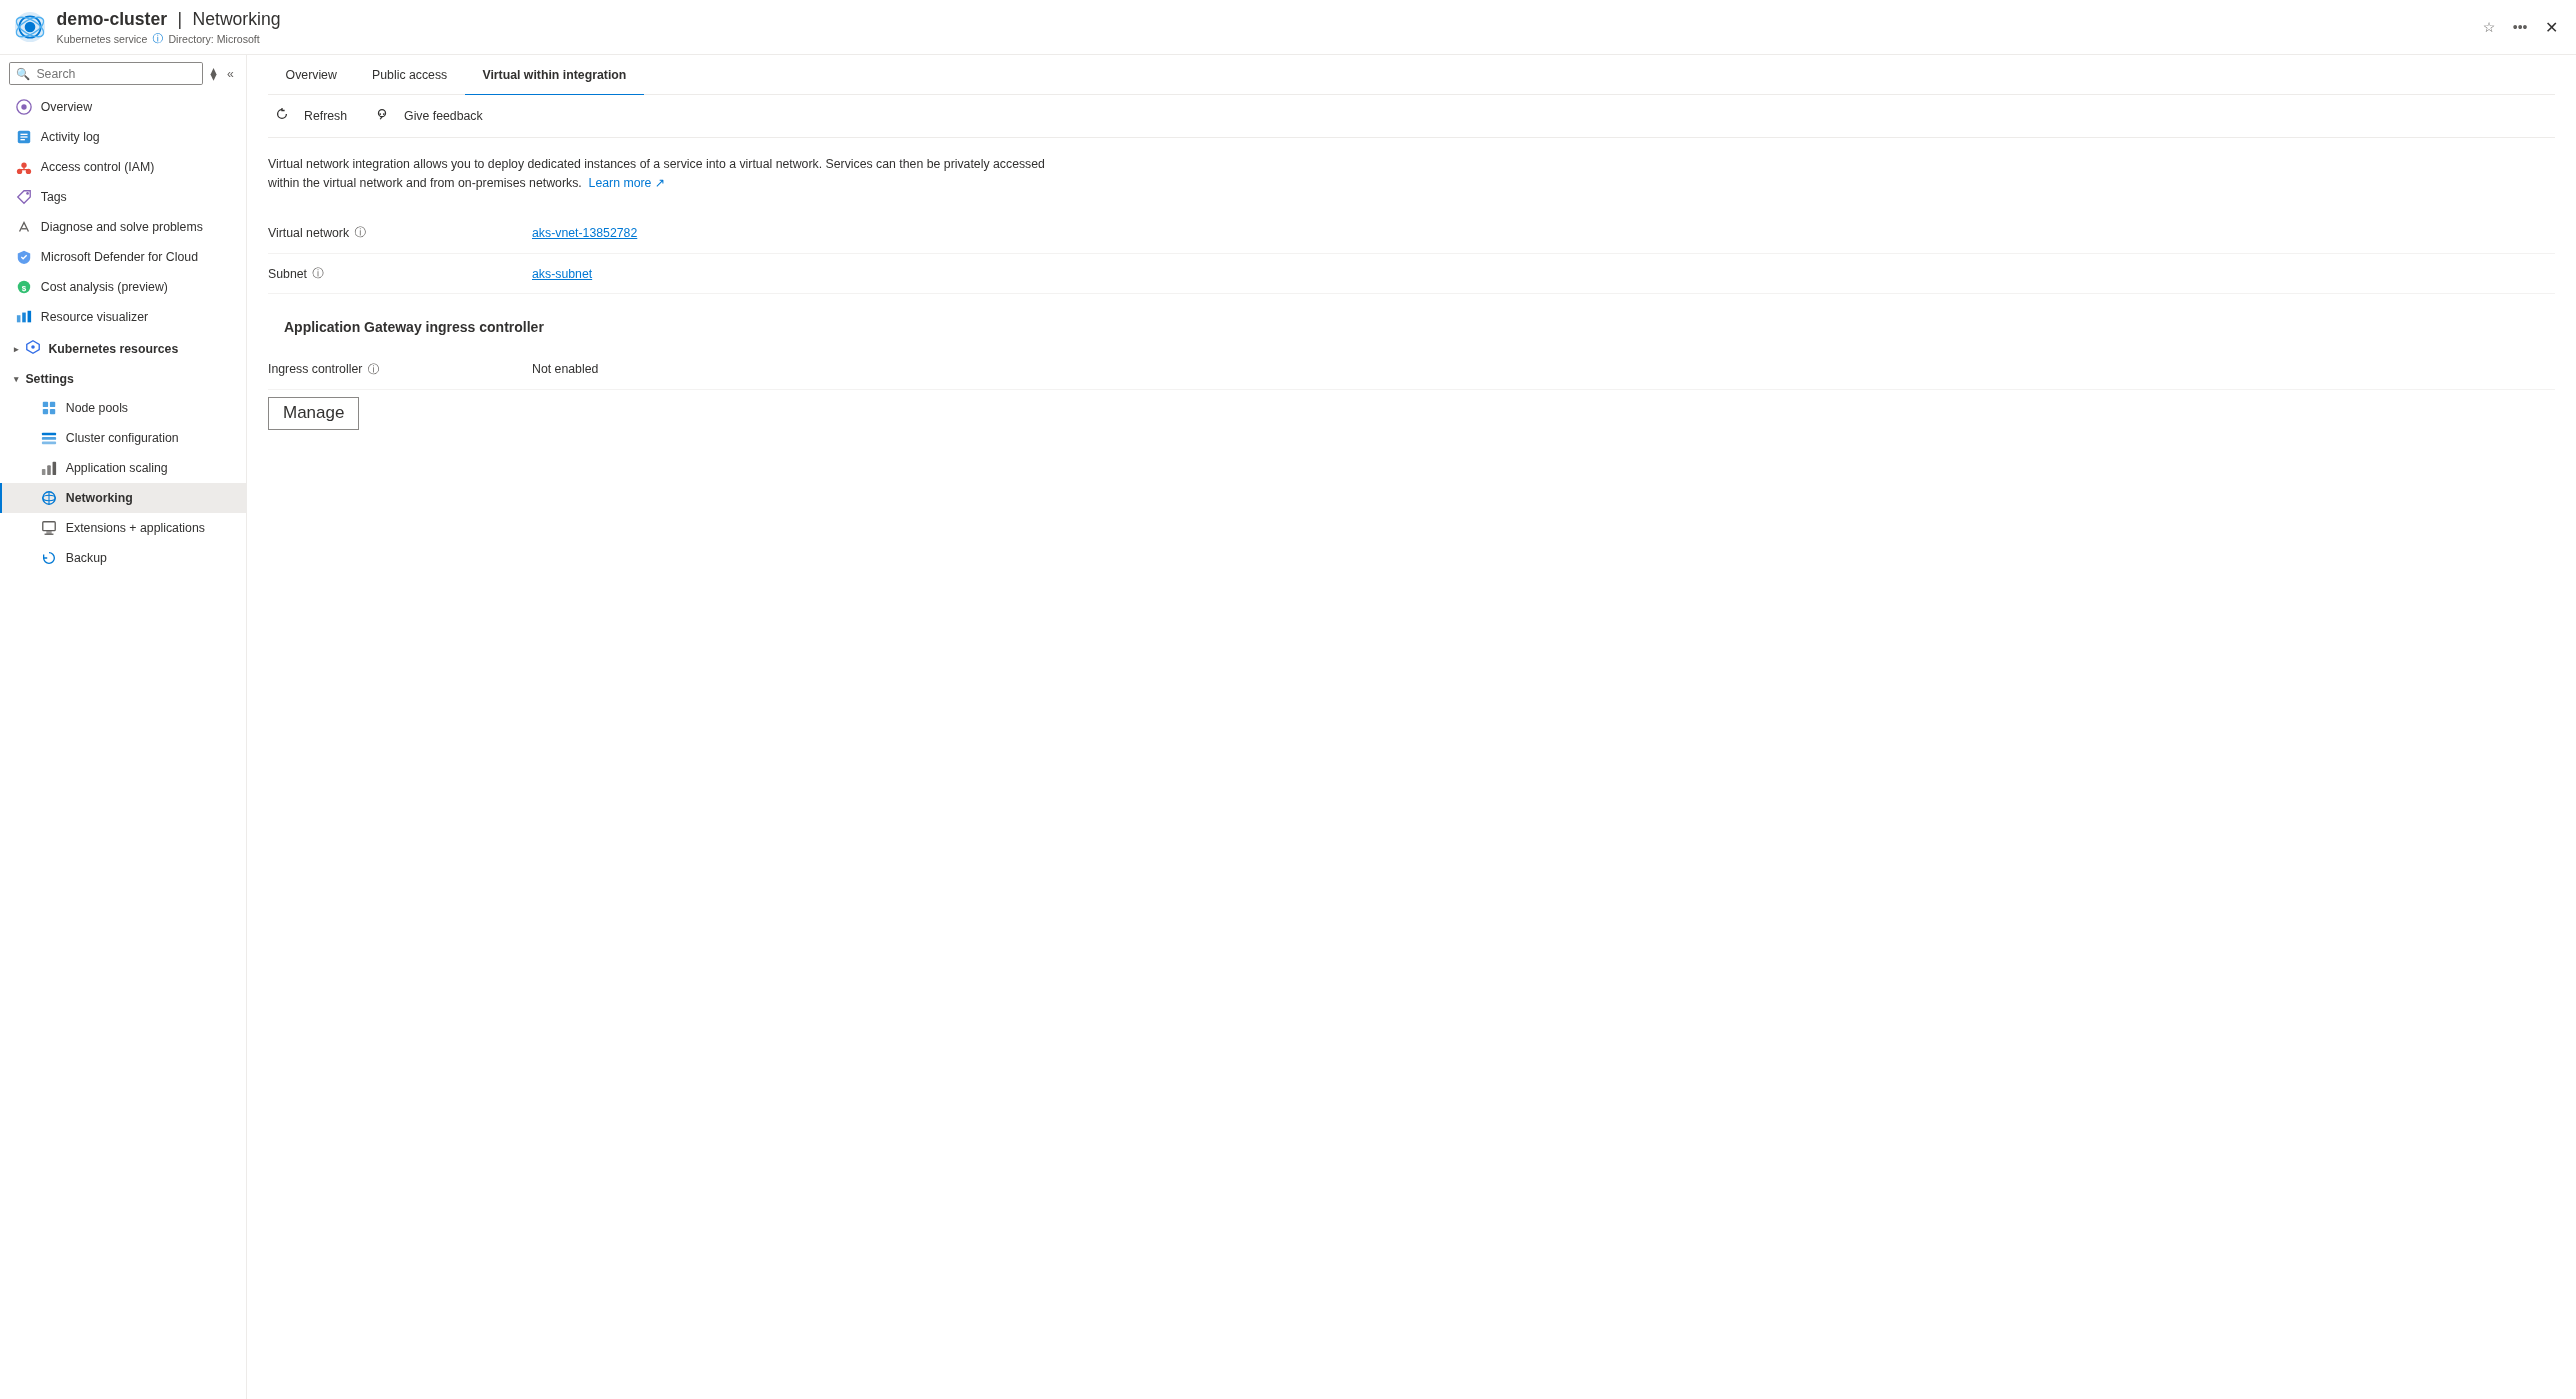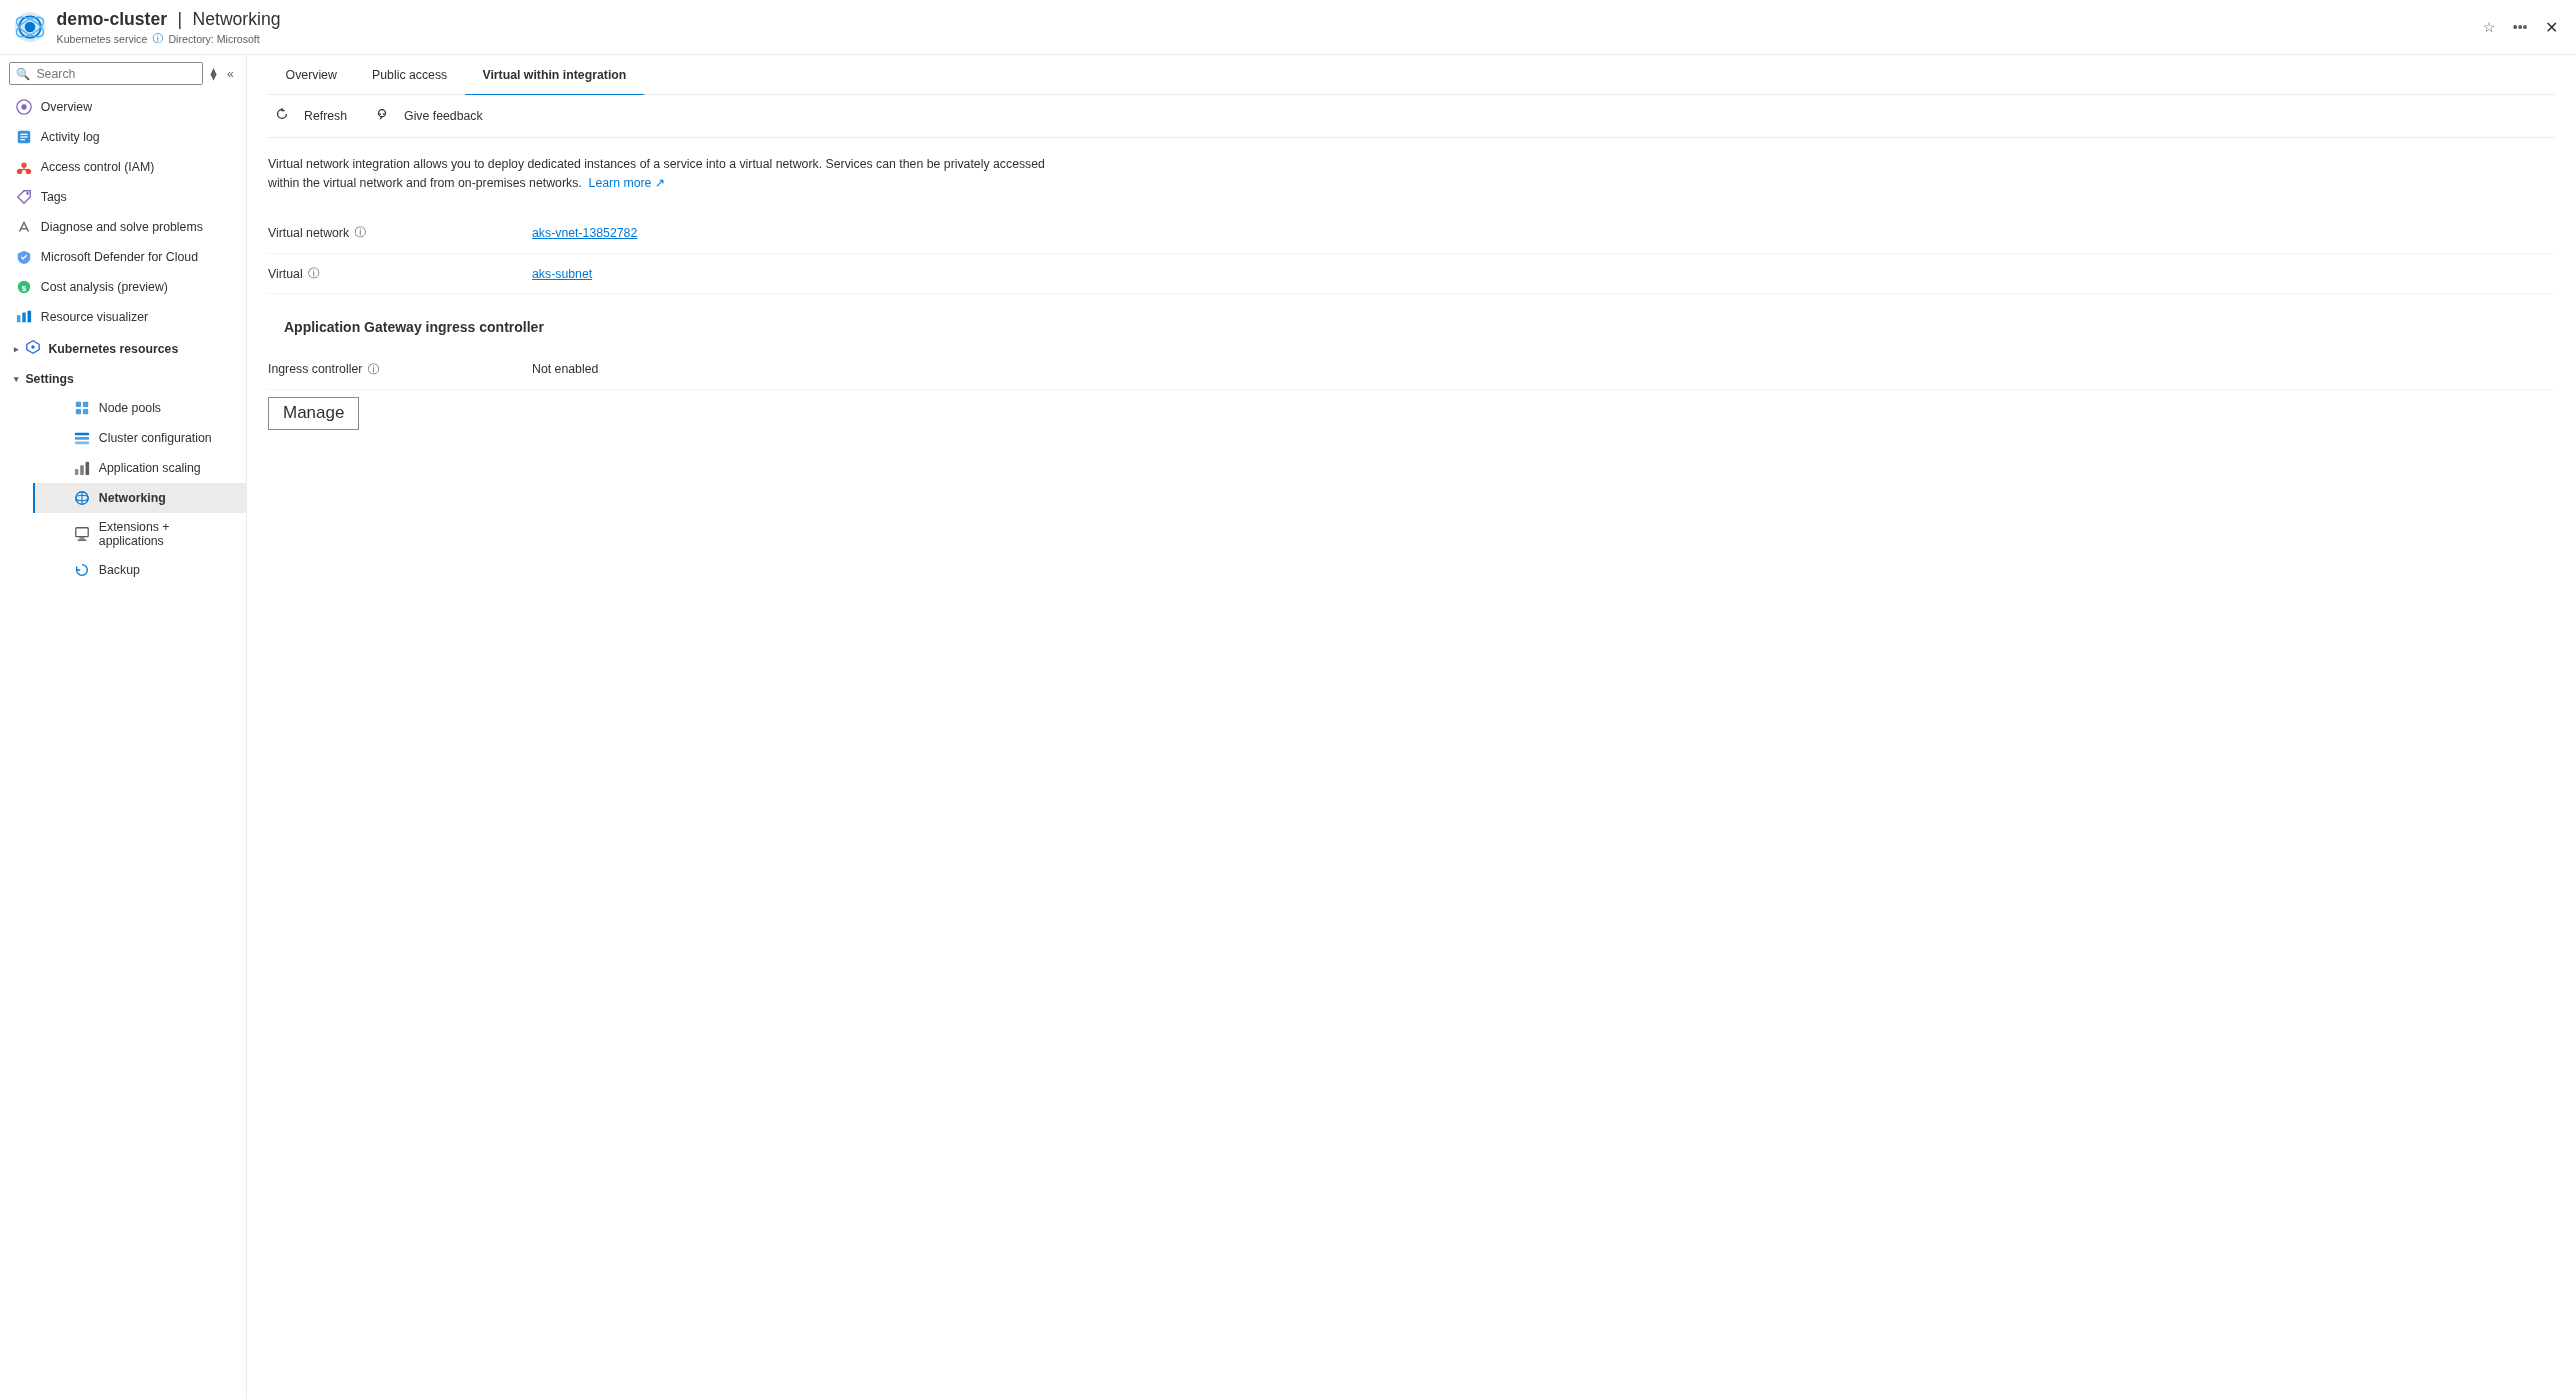--- a/index.html
+++ b/index.html
@@ -335,7 +335,7 @@
       
       <div class="field-row">
         <div class="field-label">
-          <span>Virtual</span>
+          <span>Subnet</span>
           <span style="color:#605e5c;font-size:11.5px;">ⓘ</span>
         </div>
         <a href="#" class="field-value">aks-subnet</a>

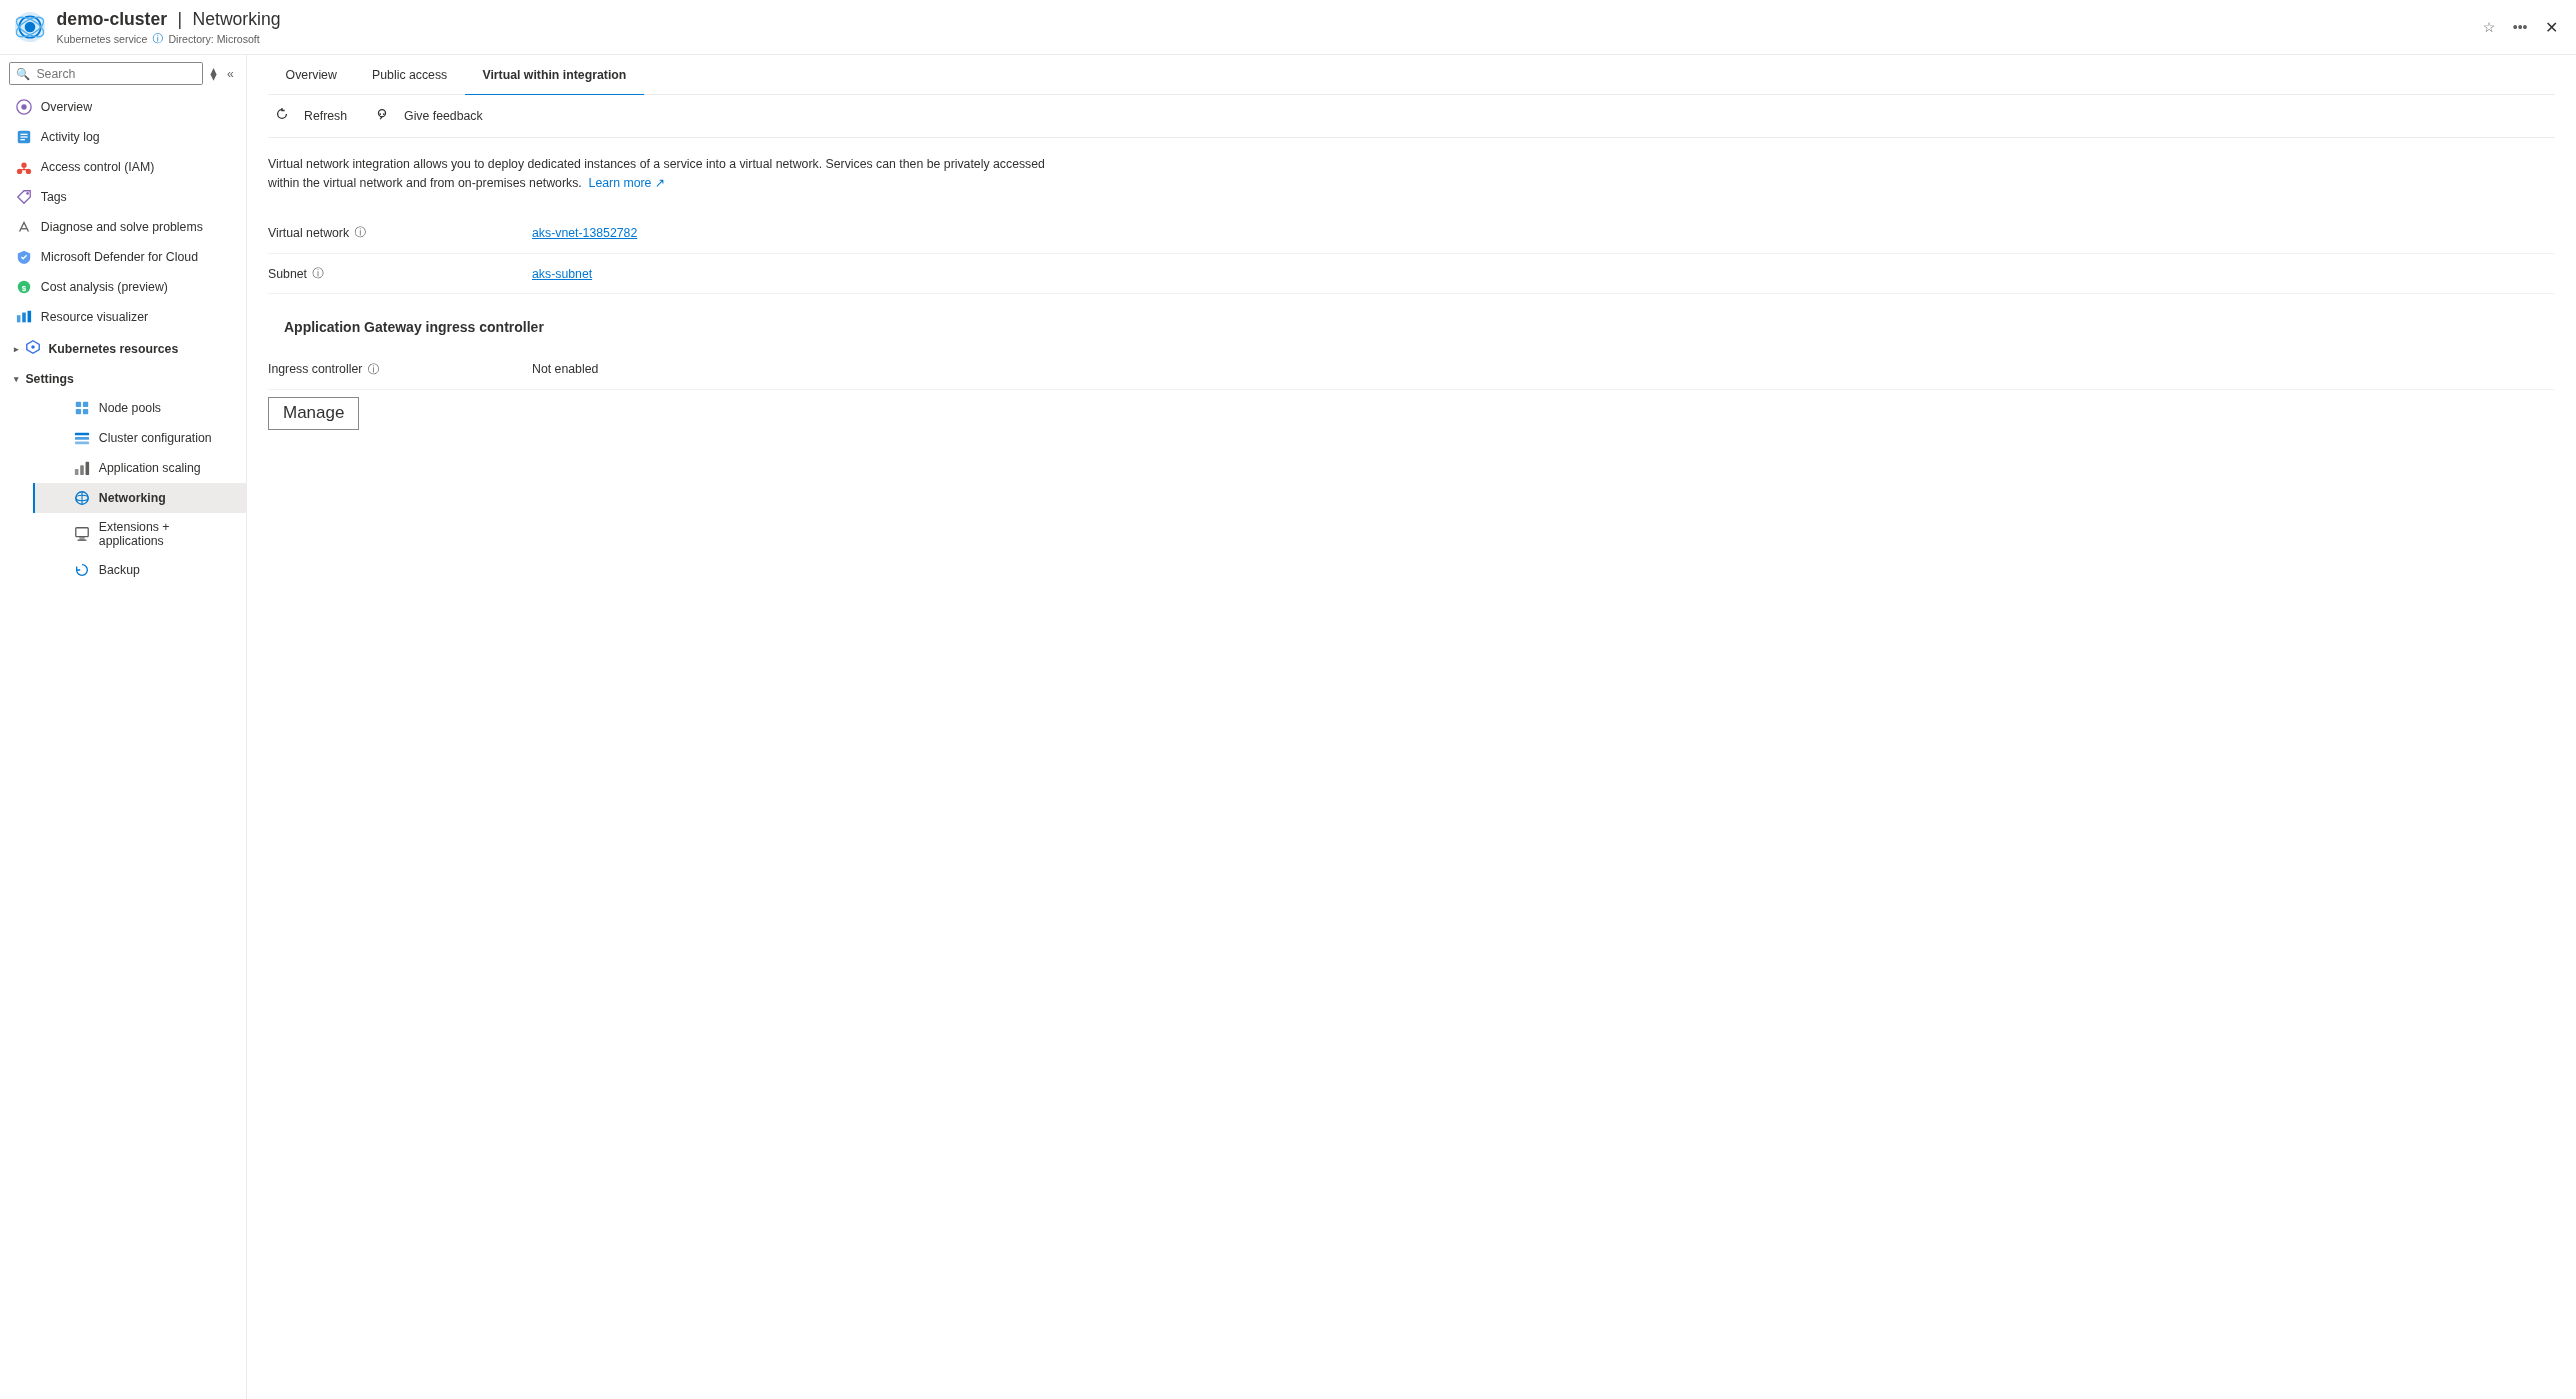--- a/index.html
+++ b/index.html
@@ -28,7 +28,7 @@
     .nav-item { display: flex; align-items: center; padding: 7px 14px; cursor: pointer; gap: 8.8px; color: #323130; font-size: 12.3px; border-left: 2.6px solid transparent; }
     .nav-item .nav-icon { width: 16px; height: 16px; flex-shrink: 0; display: flex; align-items: center; justify-content: center; }
     .nav-group-header { display: flex; align-items: center; padding: 7px 14px; cursor: pointer; gap: 7px; color: #323130; font-size: 12.3px; font-weight: 600; }
-    .nav-sub-item { display: flex; align-items: center; padding: 7px 14px 7px 39px; cursor: pointer; gap: 8.8px; color: #323130; font-size: 12.3px; border-left: 2.6px solid transparent; margin-left: 33px; }
+    .nav-sub-item { display: flex; align-items: center; padding: 7px 14px 7px 39px; cursor: pointer; gap: 8.8px; color: #323130; font-size: 12.3px; border-left: 2.6px solid transparent; }
     .nav-sub-item.active { background: #edebe9; border-left: 2.6px solid #0078d4; font-weight: 600; }
     .nav-sub-item .nav-icon { width: 16px; height: 16px; flex-shrink: 0; display: flex; align-items: center; justify-content: center; }
 

